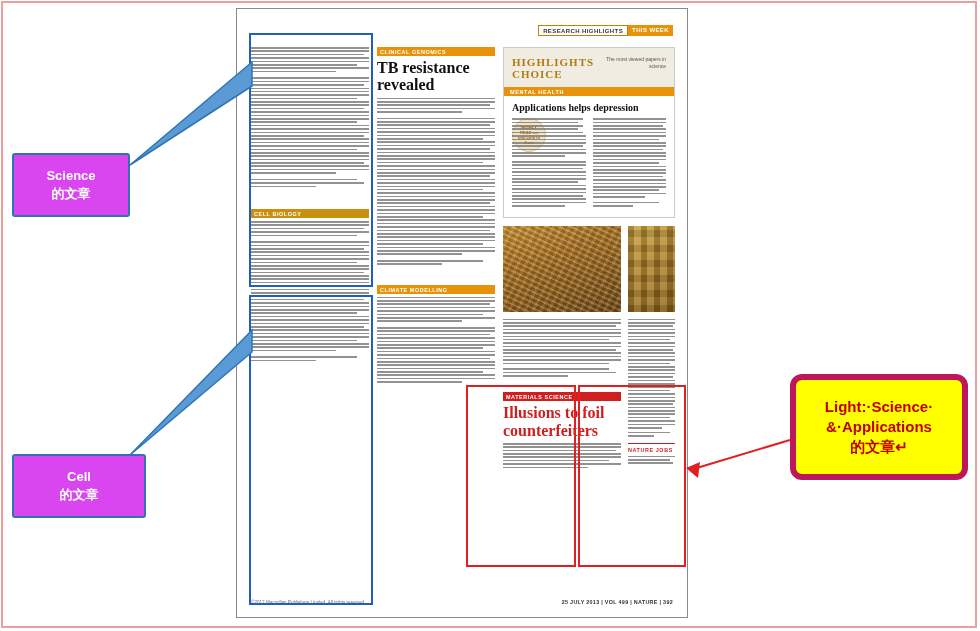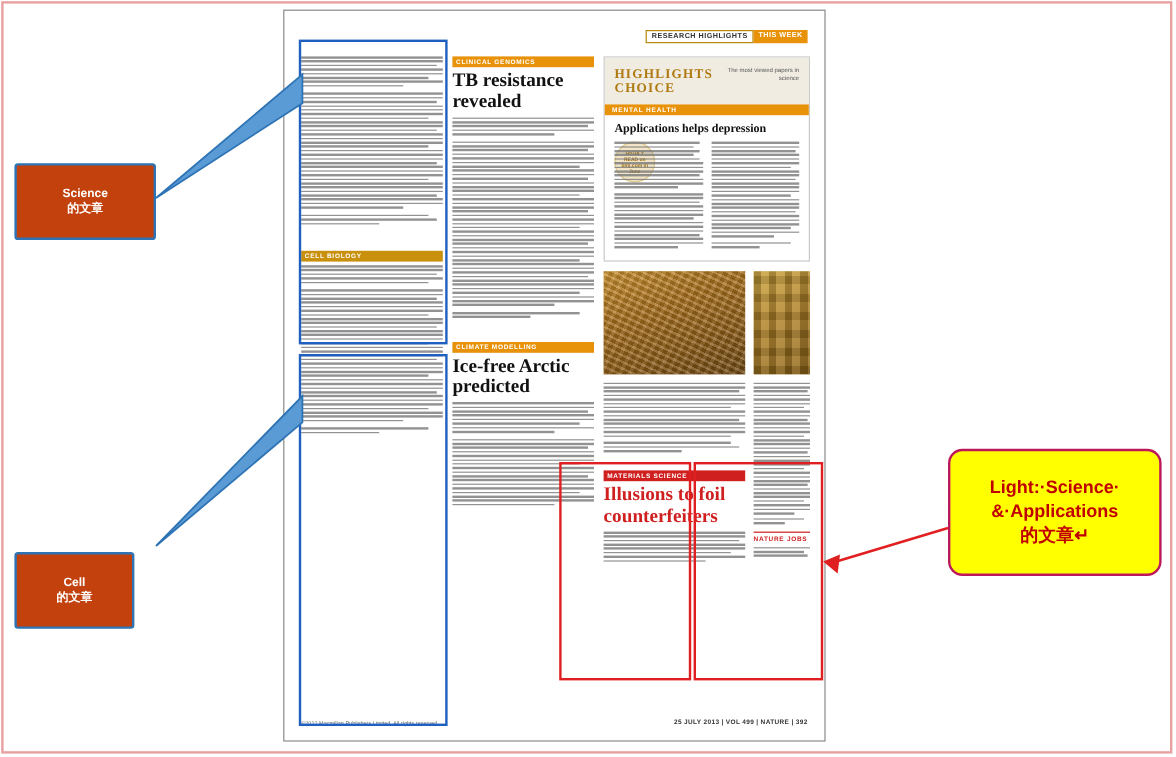--- a/index.html
+++ b/index.html
@@ -265,11 +265,12 @@
     line-height: 1.35;
   }
   .callout-blue {
-    background: #c2410c;
+    background: #d946ef;
     border: 2px solid #2e74b5;
     color: #ffffff;
     border-radius: 3px;
-    font-size: 10px;
+    font-size: 13px;
+    margin-top: 17px;
   }
   .callout-yellow {
     background: #ffff00;

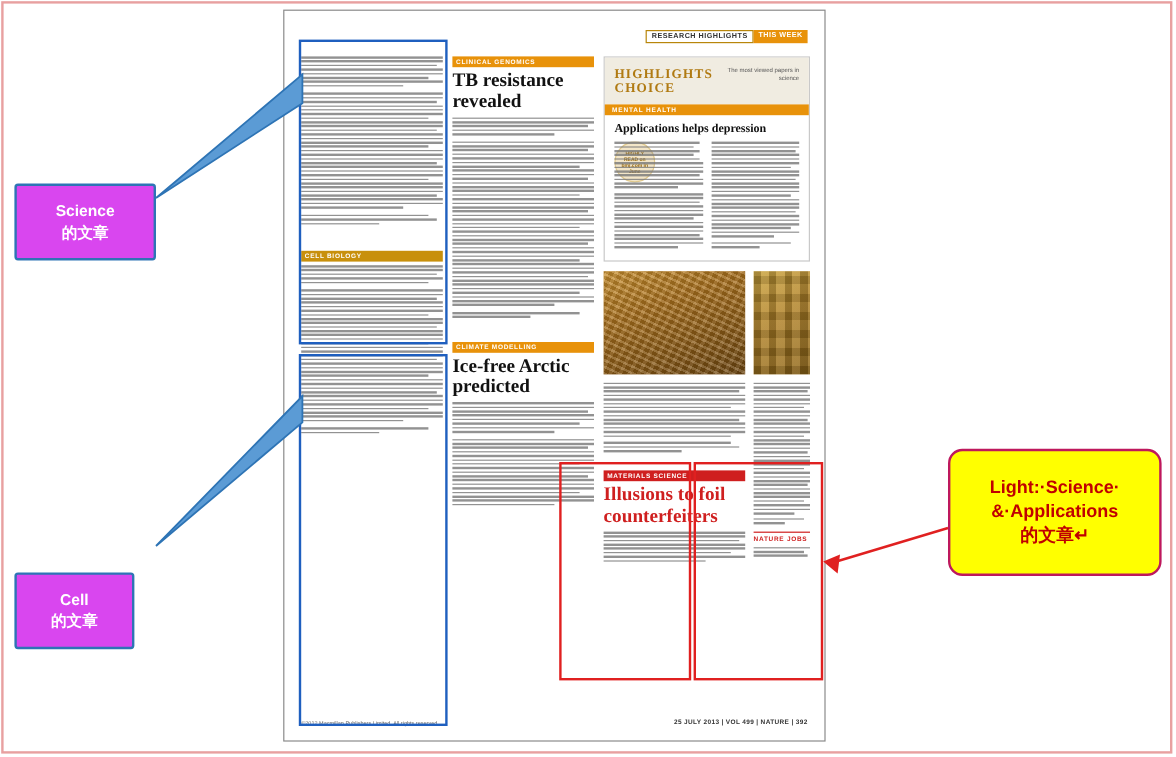--- a/index.html
+++ b/index.html
@@ -470,7 +470,6 @@
 
       <div>
         <span class="kicker">CLIMATE MODELLING</span>
-        <h3 class="art-title">Ice-free Arctic predicted</h3>
         <div class="para caption-lines">
           <div class="tl s1"></div>
             <div class="tl s1"></div>

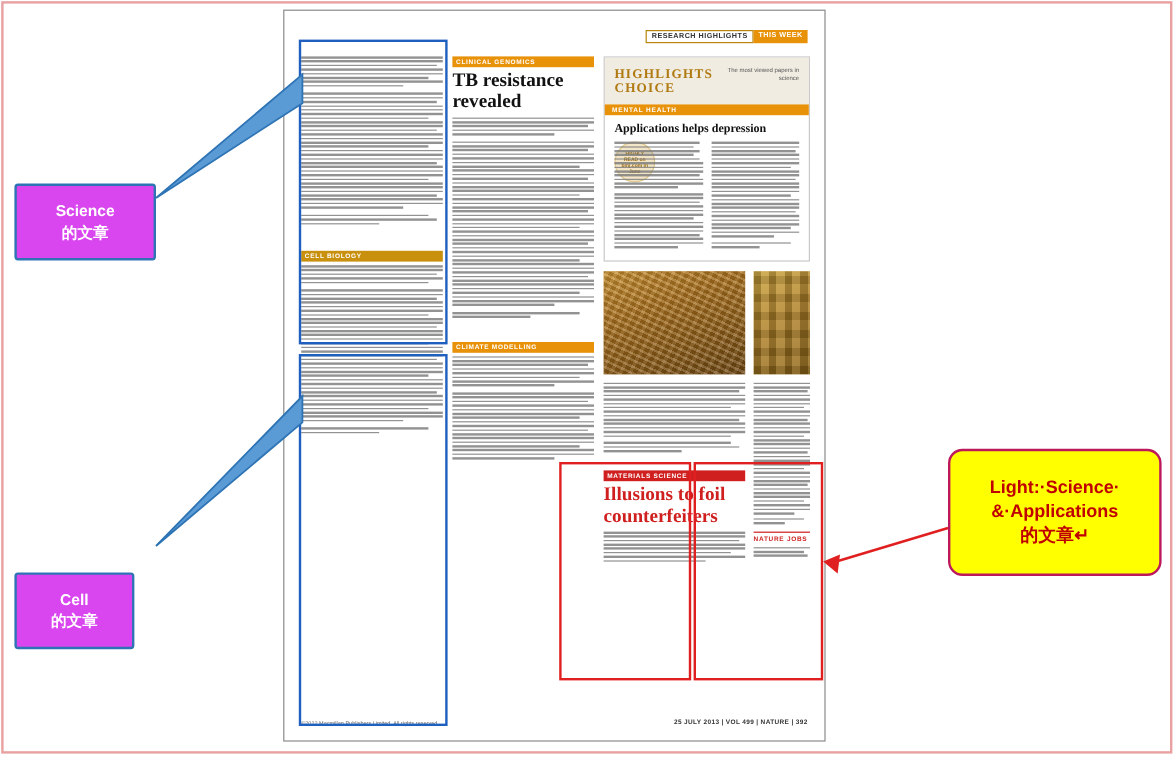--- a/index.html
+++ b/index.html
@@ -274,7 +274,7 @@
   }
   .callout-yellow {
     background: #ffff00;
-    border: 2px solid #be185d;
+    border: 6px solid #be185d;
     color: #c00000;
     border-radius: 12px;
     font-size: 15px;

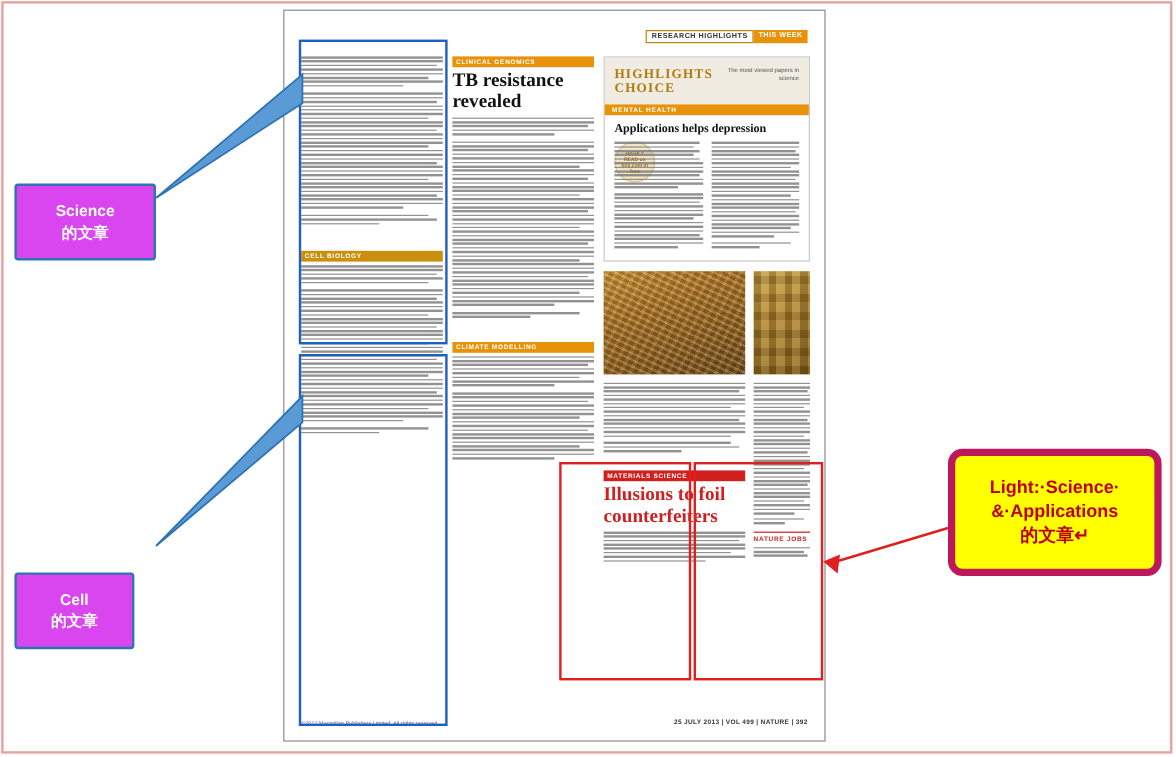--- a/index.html
+++ b/index.html
@@ -710,7 +710,7 @@
   </div>
 </div>
 
-<div class="callout callout-blue" style="left:12px; top:460px; width:100px; height:64px;">
+<div class="callout callout-blue" style="left:12px; top:437px; width:134px; height:64px;">
   <div>
     <div>Cell</div>
     <div>的文章</div>

